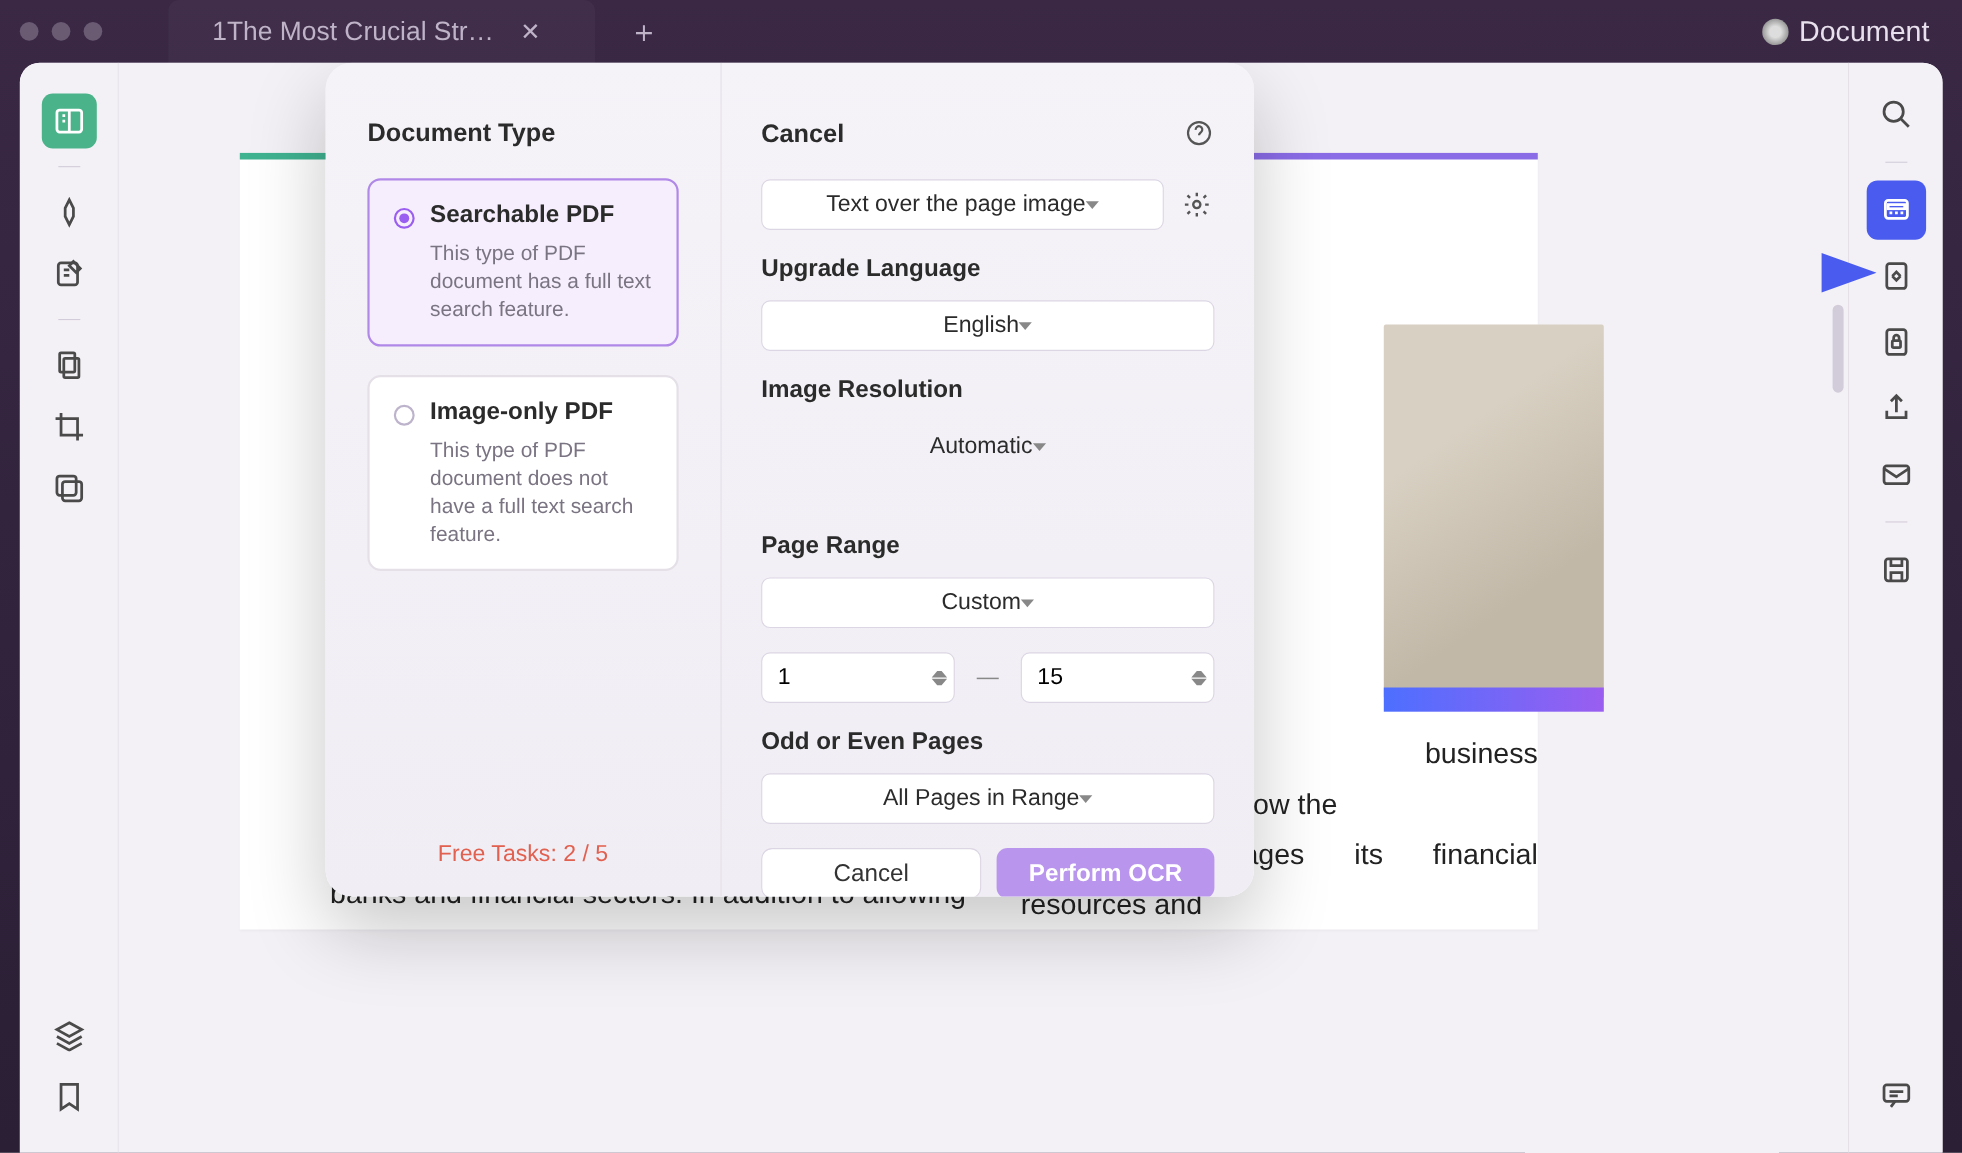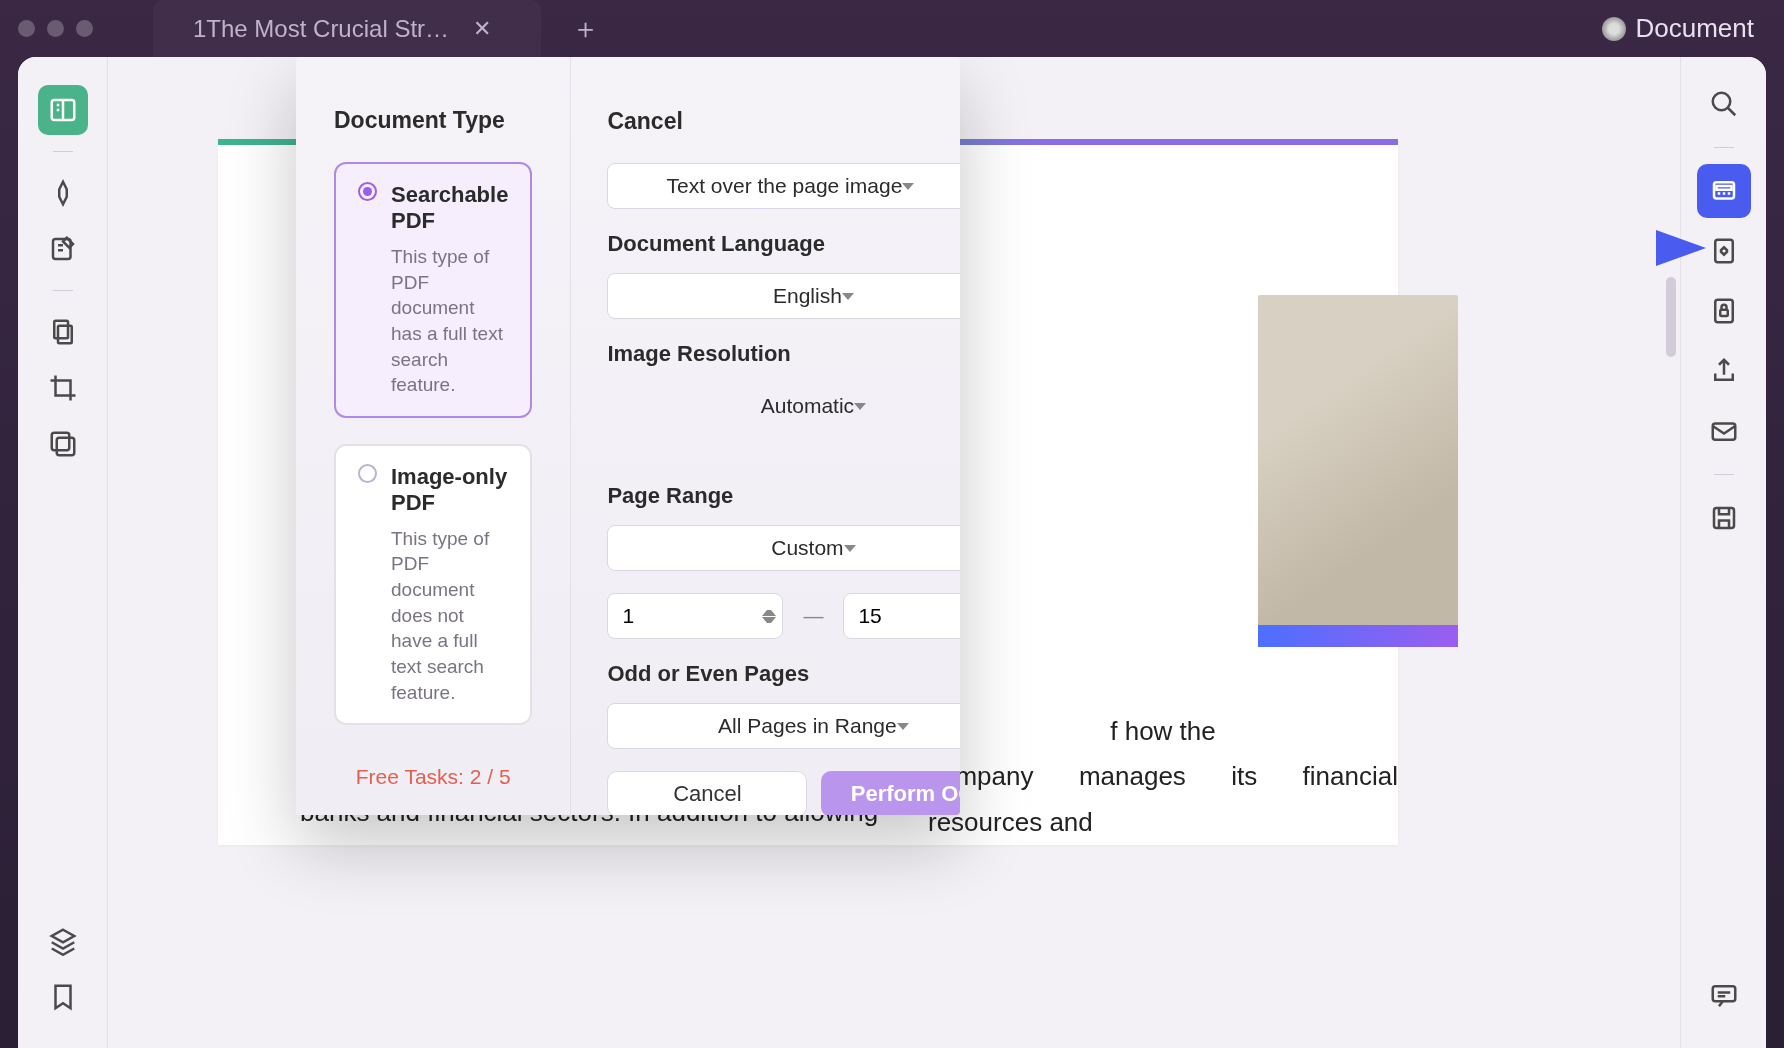--- a/index.html
+++ b/index.html
@@ -43,7 +43,7 @@
 .vscroll { position:absolute; right:4px; top:220px; width:10px; height:80px; background:#d2ccda; border-radius:5px;}
 
 
-.modal { position: absolute; left: 278px; top: 0; width: 664px; height: 758px; background: linear-gradient(#f5f3f8, #f0edf4); border-radius: 4px; box-shadow: 0 30px 70px rgba(0,0,0,0.22); display:flex; overflow:hidden;}
+.modal { position: absolute; left: 278px; top: 0; width: 844px; height: 758px; background: linear-gradient(#f5f3f8, #f0edf4); border-radius: 24px; box-shadow: 0 30px 70px rgba(0,0,0,0.22); display:flex; overflow:hidden;}
 .m-left { width: 373px; border-right: 1px solid #e5e0e8; padding: 50px 38px 26px; display:flex; flex-direction:column;}
 .m-right { flex:1; padding: 50px 36px 26px;}
 .m-h { font-size: 23px; font-weight: 700; color: #2b2b2b; margin-bottom: 28px; display:flex; justify-content: space-between; align-items:center;}

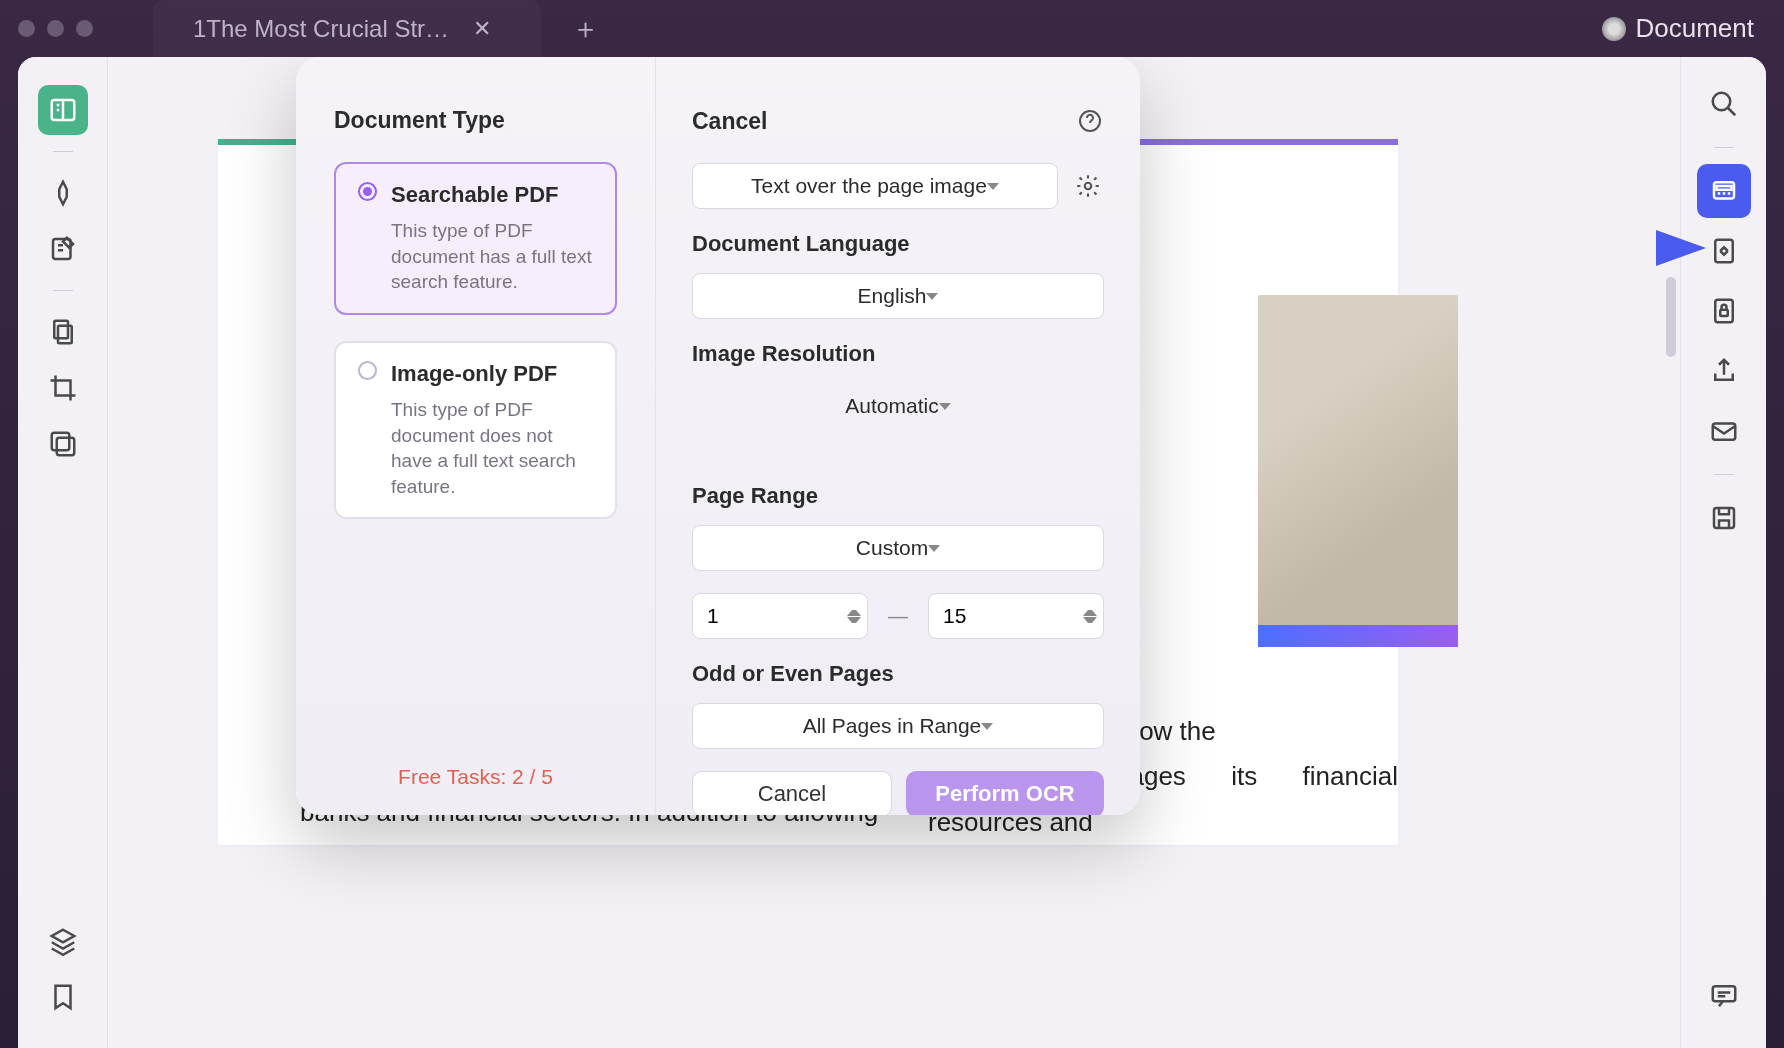--- a/index.html
+++ b/index.html
@@ -49,7 +49,7 @@
 .m-h { font-size: 23px; font-weight: 700; color: #2b2b2b; margin-bottom: 28px; display:flex; justify-content: space-between; align-items:center;}
 .card { background: #fff; border: 2px solid #e5e0e8; border-radius: 12px; padding: 18px 22px; margin-bottom: 26px; cursor:pointer; }
 .card.sel { border-color: #b088e8; background: #f6eefc; }
-.card-head { display:flex; align-items:flex-start; gap: 14px; font-size: 22px; font-weight: 700; color:#2b2b2b; margin-bottom: 10px;}
+.card-head { display:flex; align-items:flex-end; gap: 14px; font-size: 22px; font-weight: 700; color:#2b2b2b; margin-bottom: 10px;}
 .radio { width: 19px; height: 19px; border: 2px solid #bdb4cc; border-radius: 50%; flex-shrink:0; position:relative; }
 .card.sel .radio { border-color: #9a5ef0; }
 .card.sel .radio::after { content:""; position:absolute; left:3px; top:3px; width:9px; height:9px; border-radius:50%; background:#9a5ef0; }

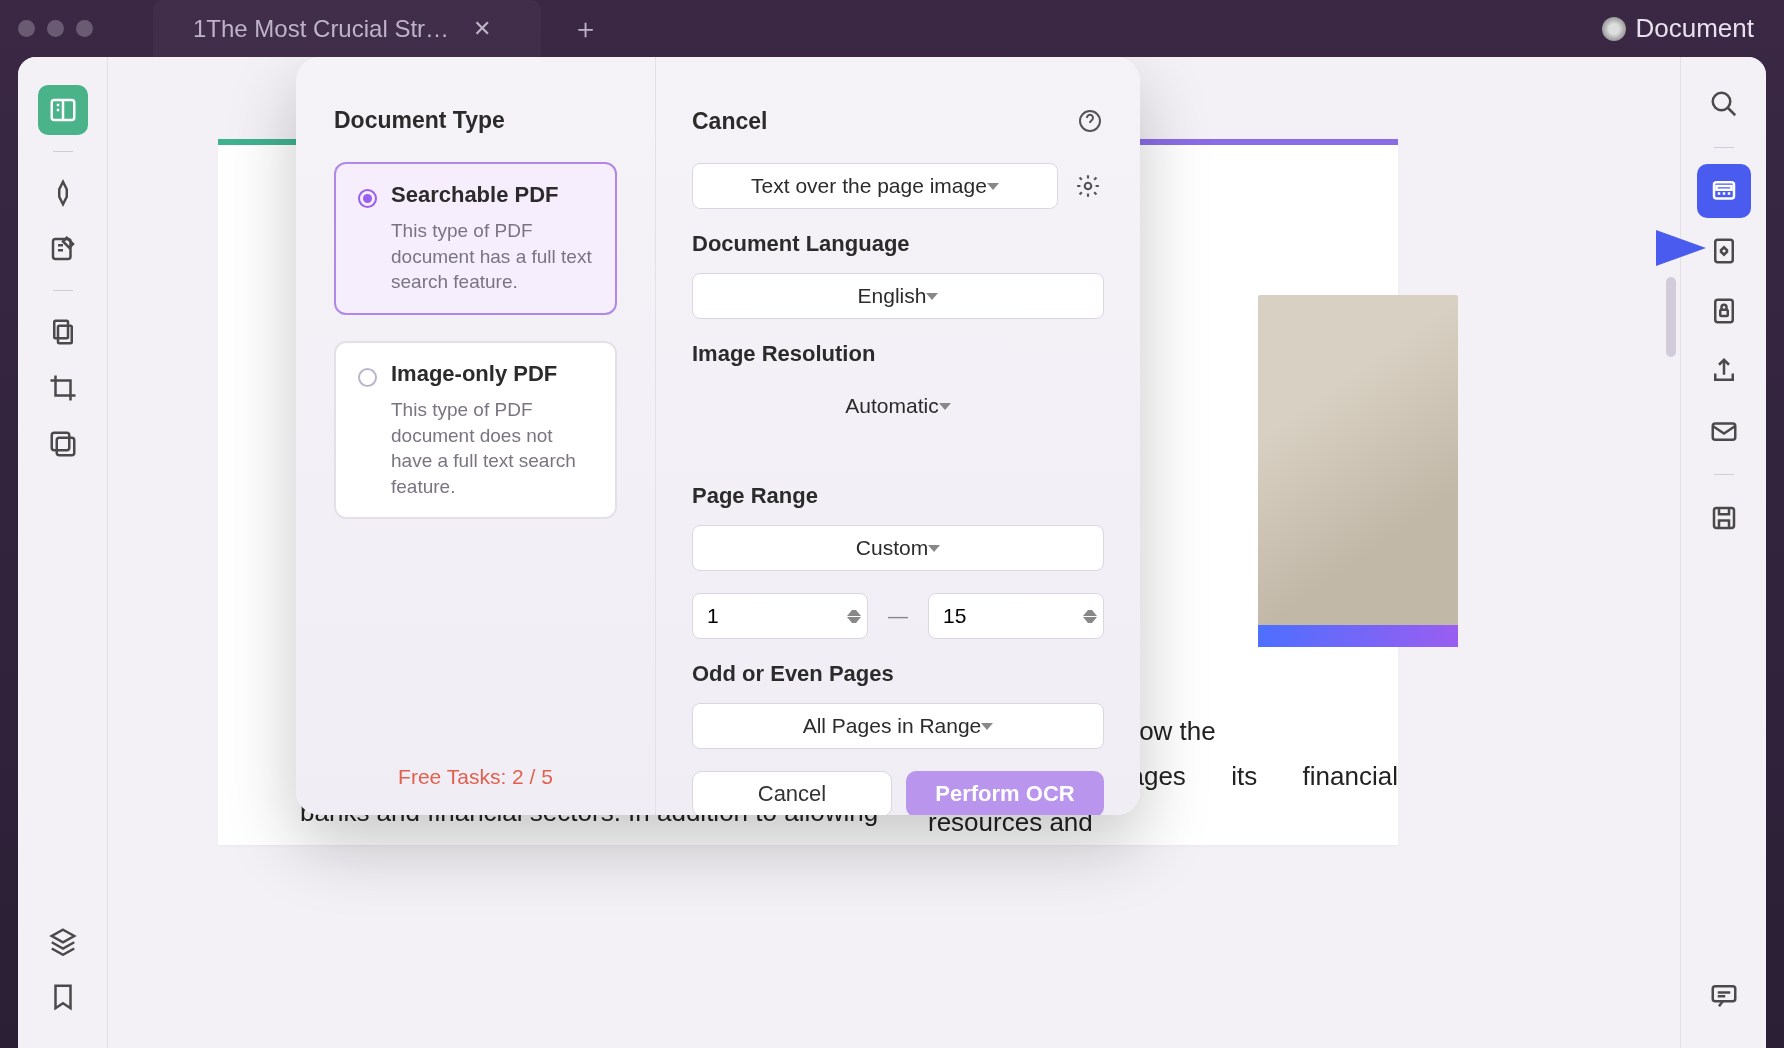--- a/index.html
+++ b/index.html
@@ -285,7 +285,7 @@
         </span>
       </div>
 
-      <div class="label">Document Language</div>
+      <div class="label">Upgrade Language</div>
       <div class="row">
         <div class="select" style="flex:1">
           <span>English</span>

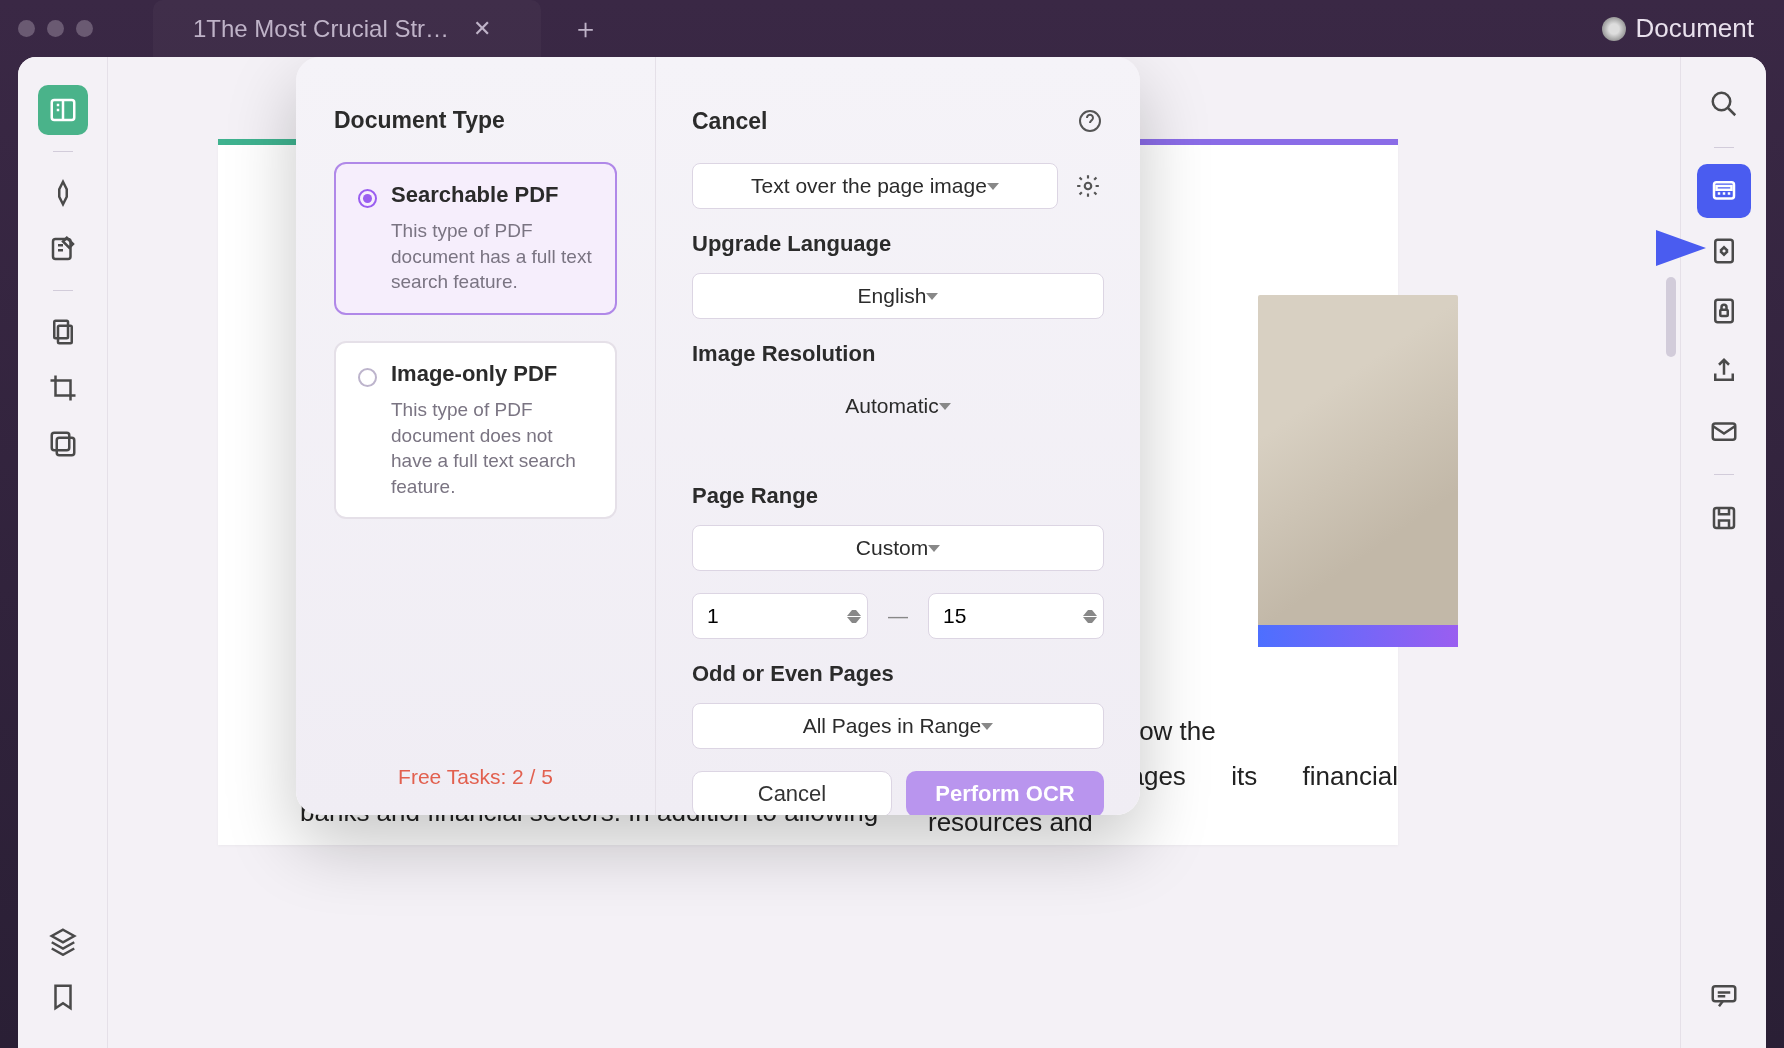--- a/index.html
+++ b/index.html
@@ -169,6 +169,7 @@
           <p><span>banks and financial sectors. In addition to allowing</span></p>
         </div>
         <div class="body-text-right">
+          <p style="text-align:right"><span>business</span></p>
           <p style="text-align:center"><span>f how the</span></p>
           <p><span>company manages its financial resources and</span></p>
         </div>

